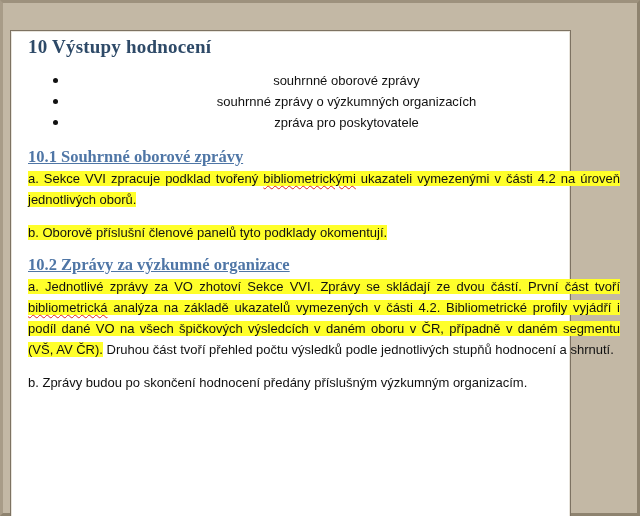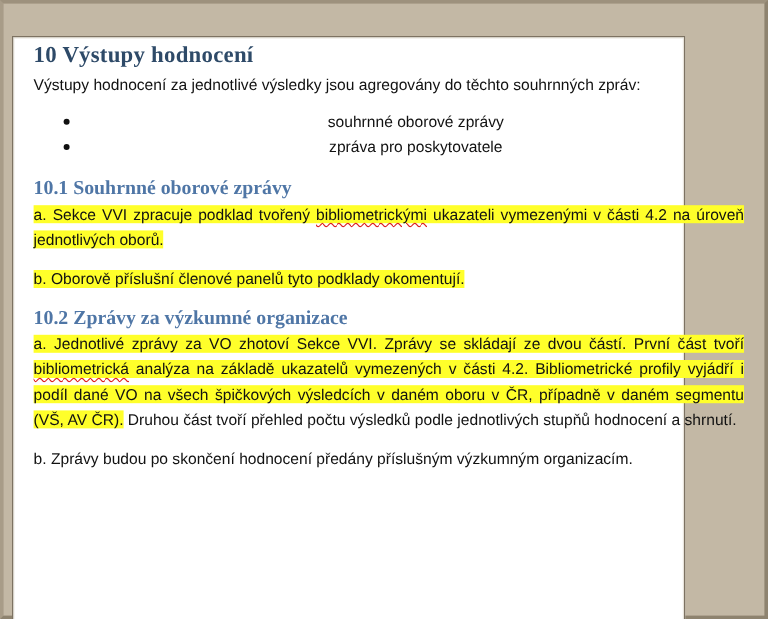--- a/index.html
+++ b/index.html
@@ -66,7 +66,6 @@
     <div class="content">
 
       <h1>10 Výstupy hodnocení</h1>
-      <p style="text-align:left;">Výstupy hodnocení za jednotlivé výsledky jsou agregovány do těchto souhrnných zpráv:</p>
 
       <ul>
         <li><span class="bullet"></span><span>souhrnné oborové zprávy</span></li>

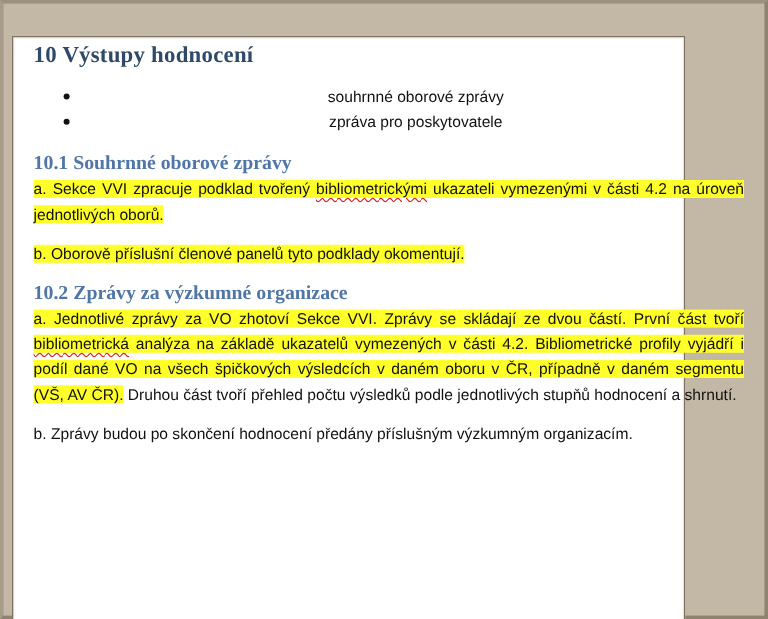--- a/index.html
+++ b/index.html
@@ -69,6 +69,7 @@
 
       <ul>
         <li><span class="bullet"></span><span>souhrnné oborové zprávy</span></li>
+        <li><span class="bullet"></span><span>souhrnné zprávy o výzkumných organizacích</span></li>
         <li><span class="bullet"></span><span>zpráva pro poskytovatele</span></li>
       </ul>
 

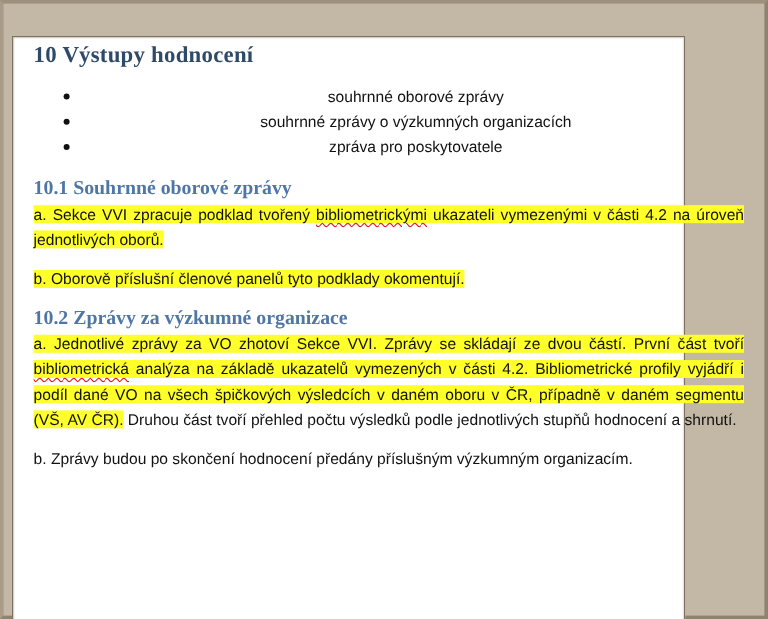--- a/index.html
+++ b/index.html
@@ -47,6 +47,7 @@
       color: #4f76a6;
       margin: 0;
       line-height: 22px;
+      text-decoration: underline;
     }
     p { margin: 0; text-align: justify; }
     .hl { background: #ffff2a; }

